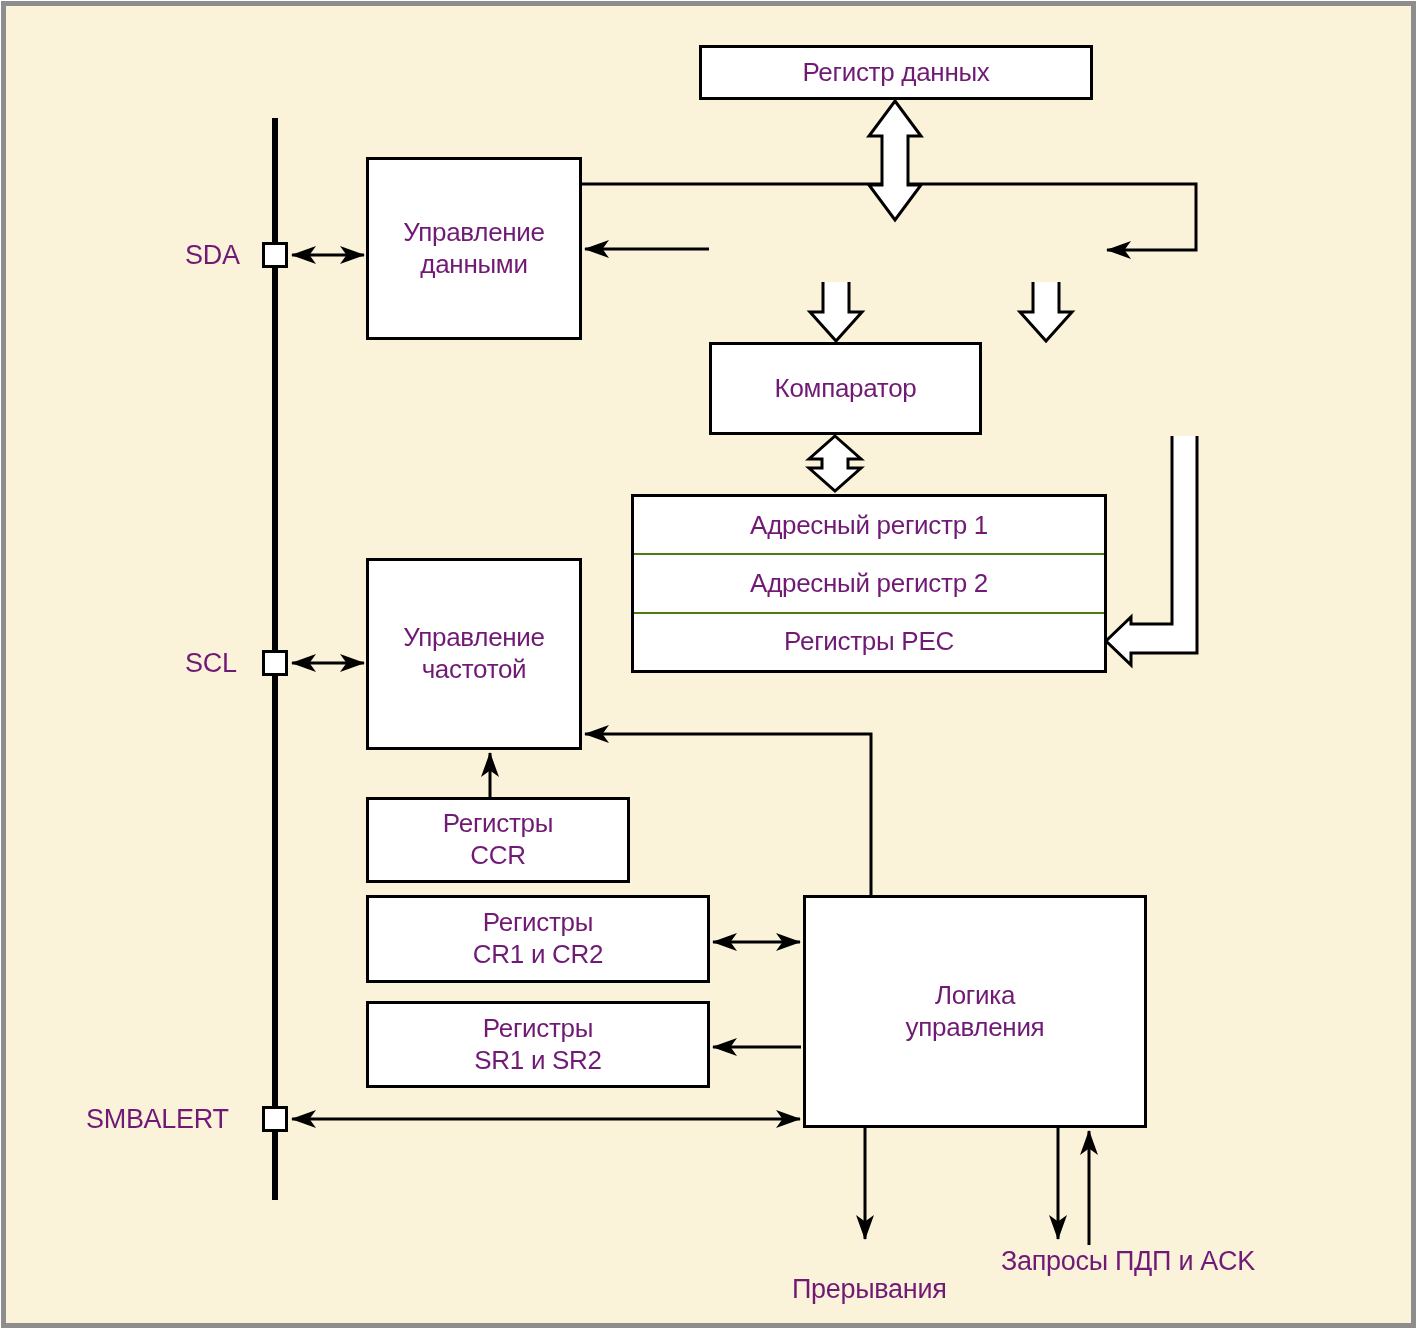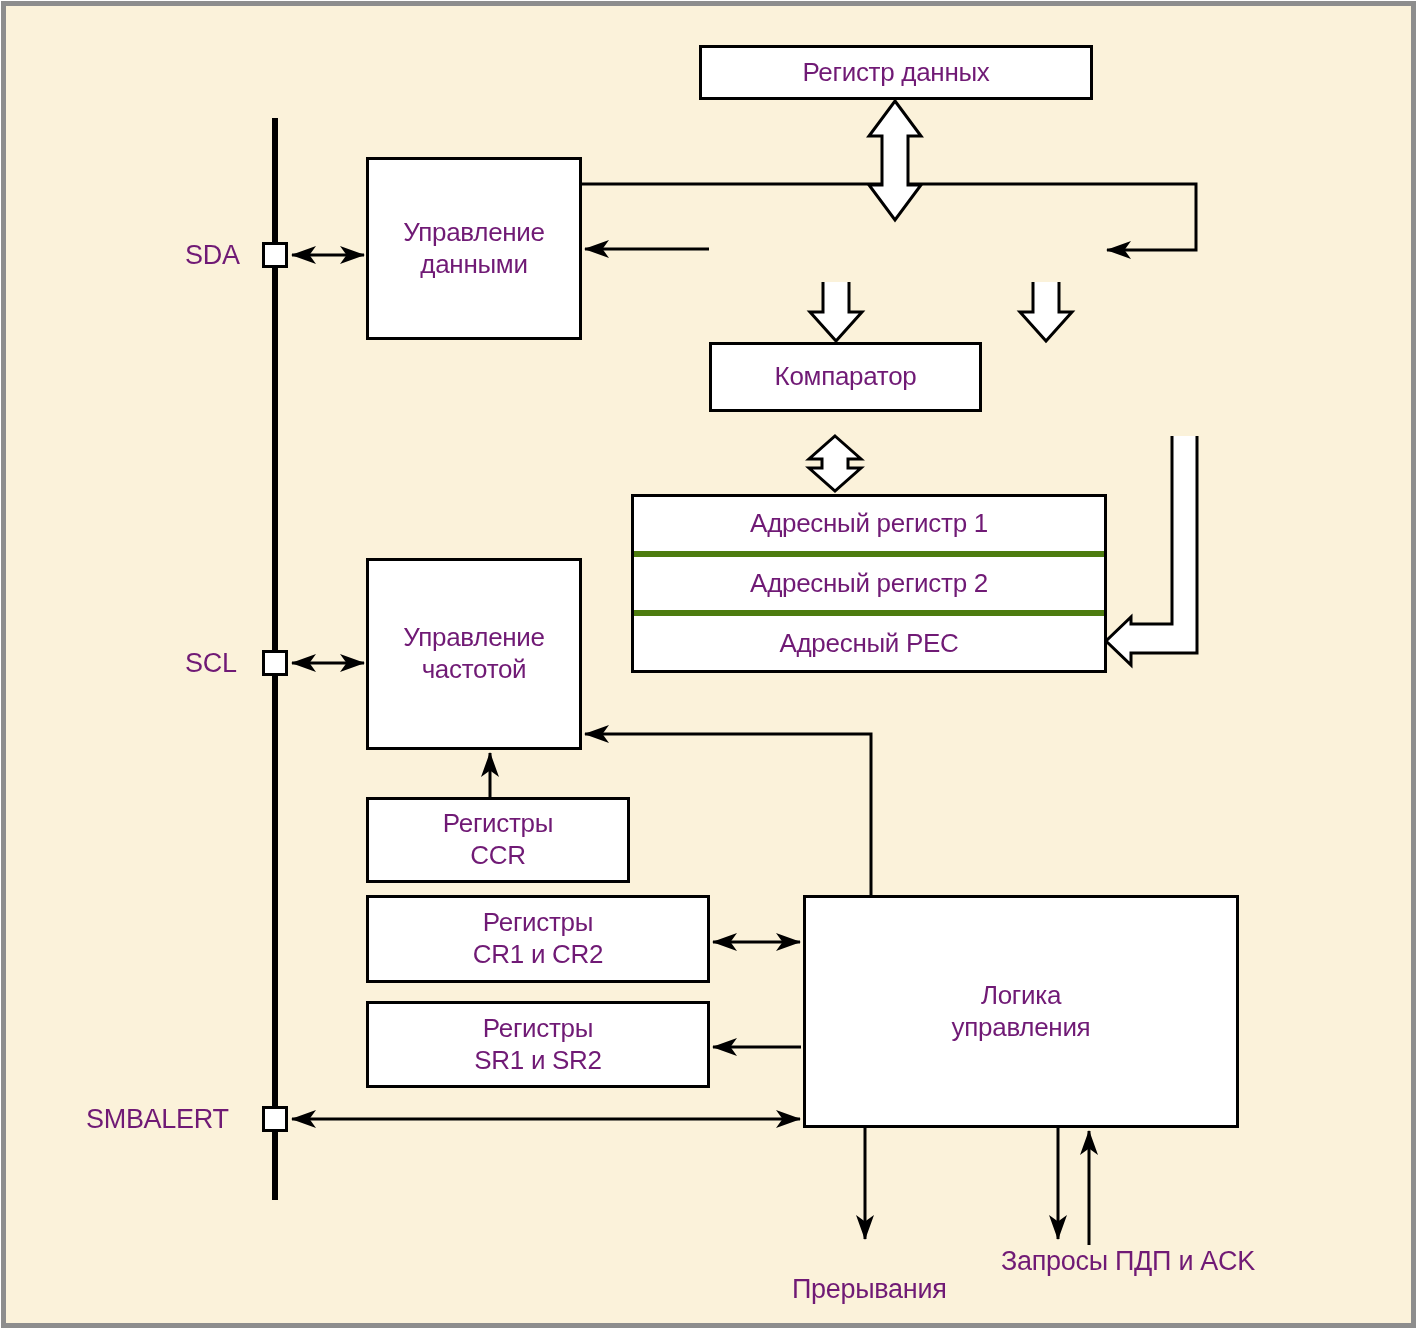--- a/index.html
+++ b/index.html
@@ -77,7 +77,7 @@
 данными</div>
 
 
-  <div class="box" style="left:709px;top:342px;width:273px;height:70px;">Компаратор</div>
+  <div class="box" style="left:709px;top:342px;width:273px;height:93px;">Компаратор</div>
 
 
   <div class="stack" style="left:631px;top:494px;width:476px;height:179px;">

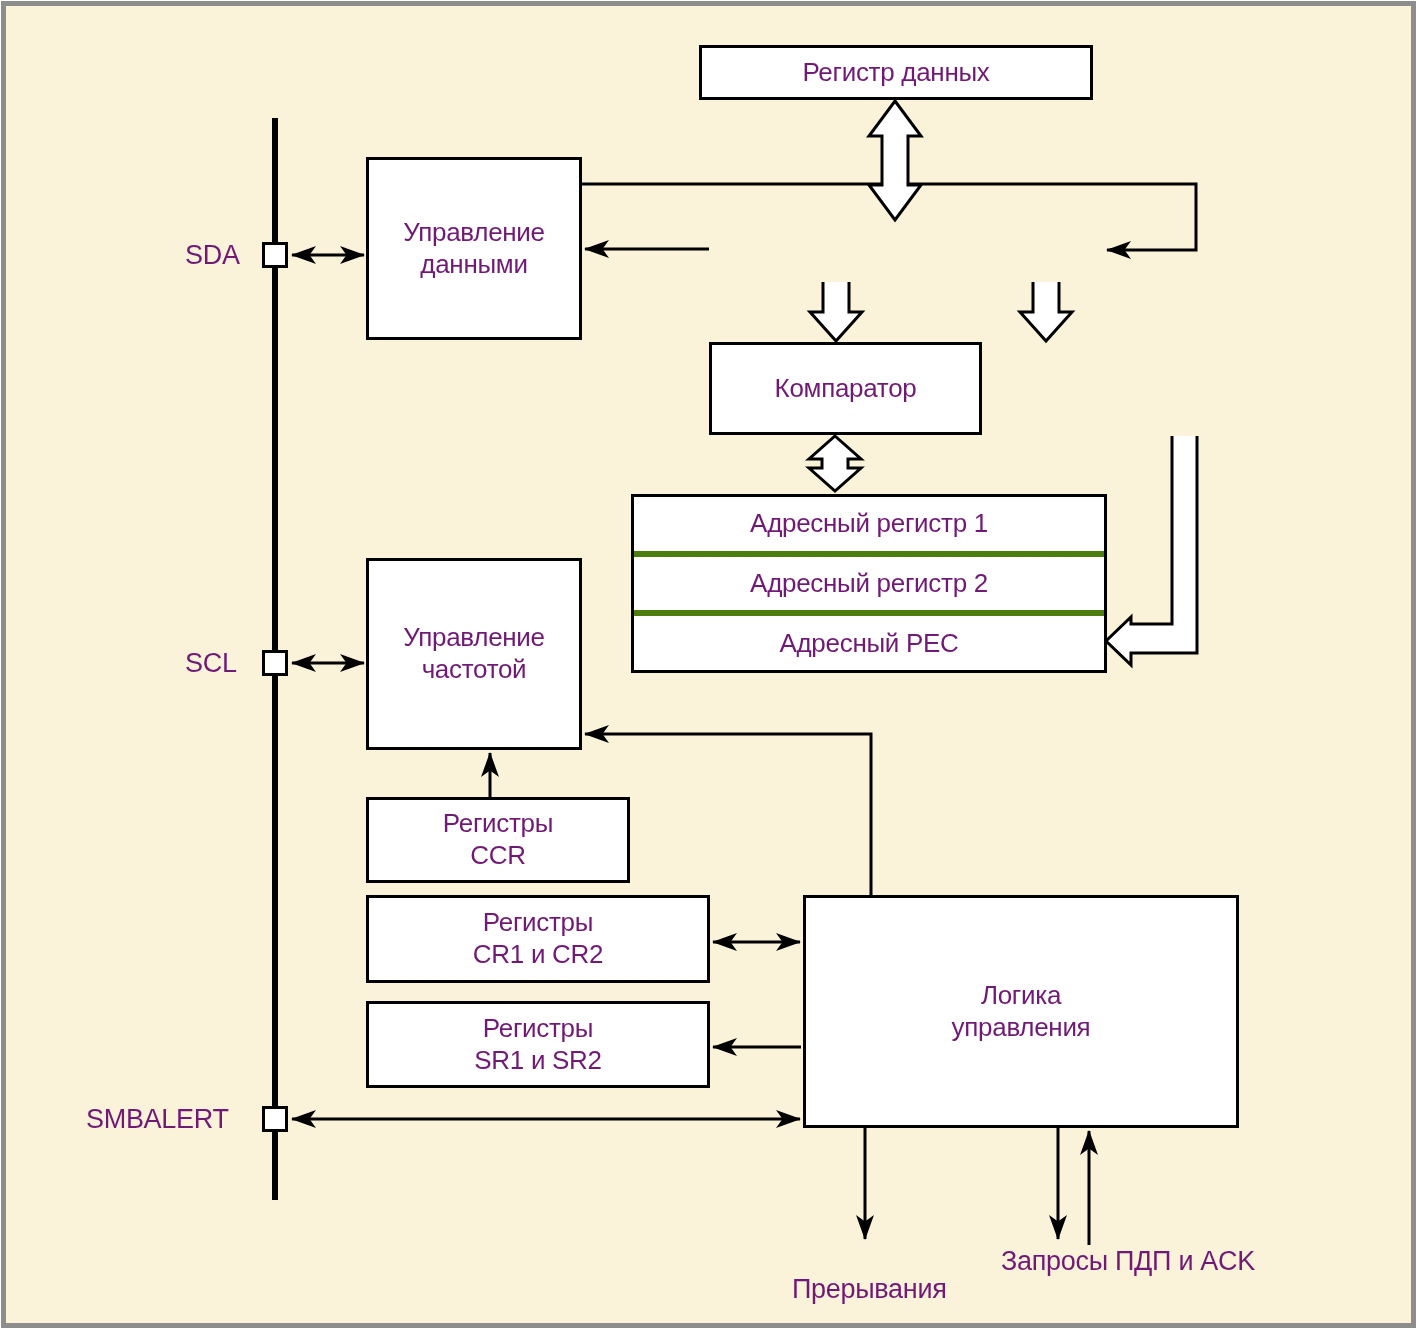--- a/index.html
+++ b/index.html
@@ -24,7 +24,7 @@
     font-size:26px;letter-spacing:-0.3px;
   }
   .stack .row{flex:1;display:flex;align-items:center;justify-content:center;text-align:center;}
-  .stack .row + .row{border-top:6px solid #4d7c0f;}
+  .stack .row + .row{border-top:2px solid #4d7c0f;}
   .pin{
     position:absolute;width:26px;height:26px;background:#ffffff;
     border:3px solid #000000;box-sizing:border-box;

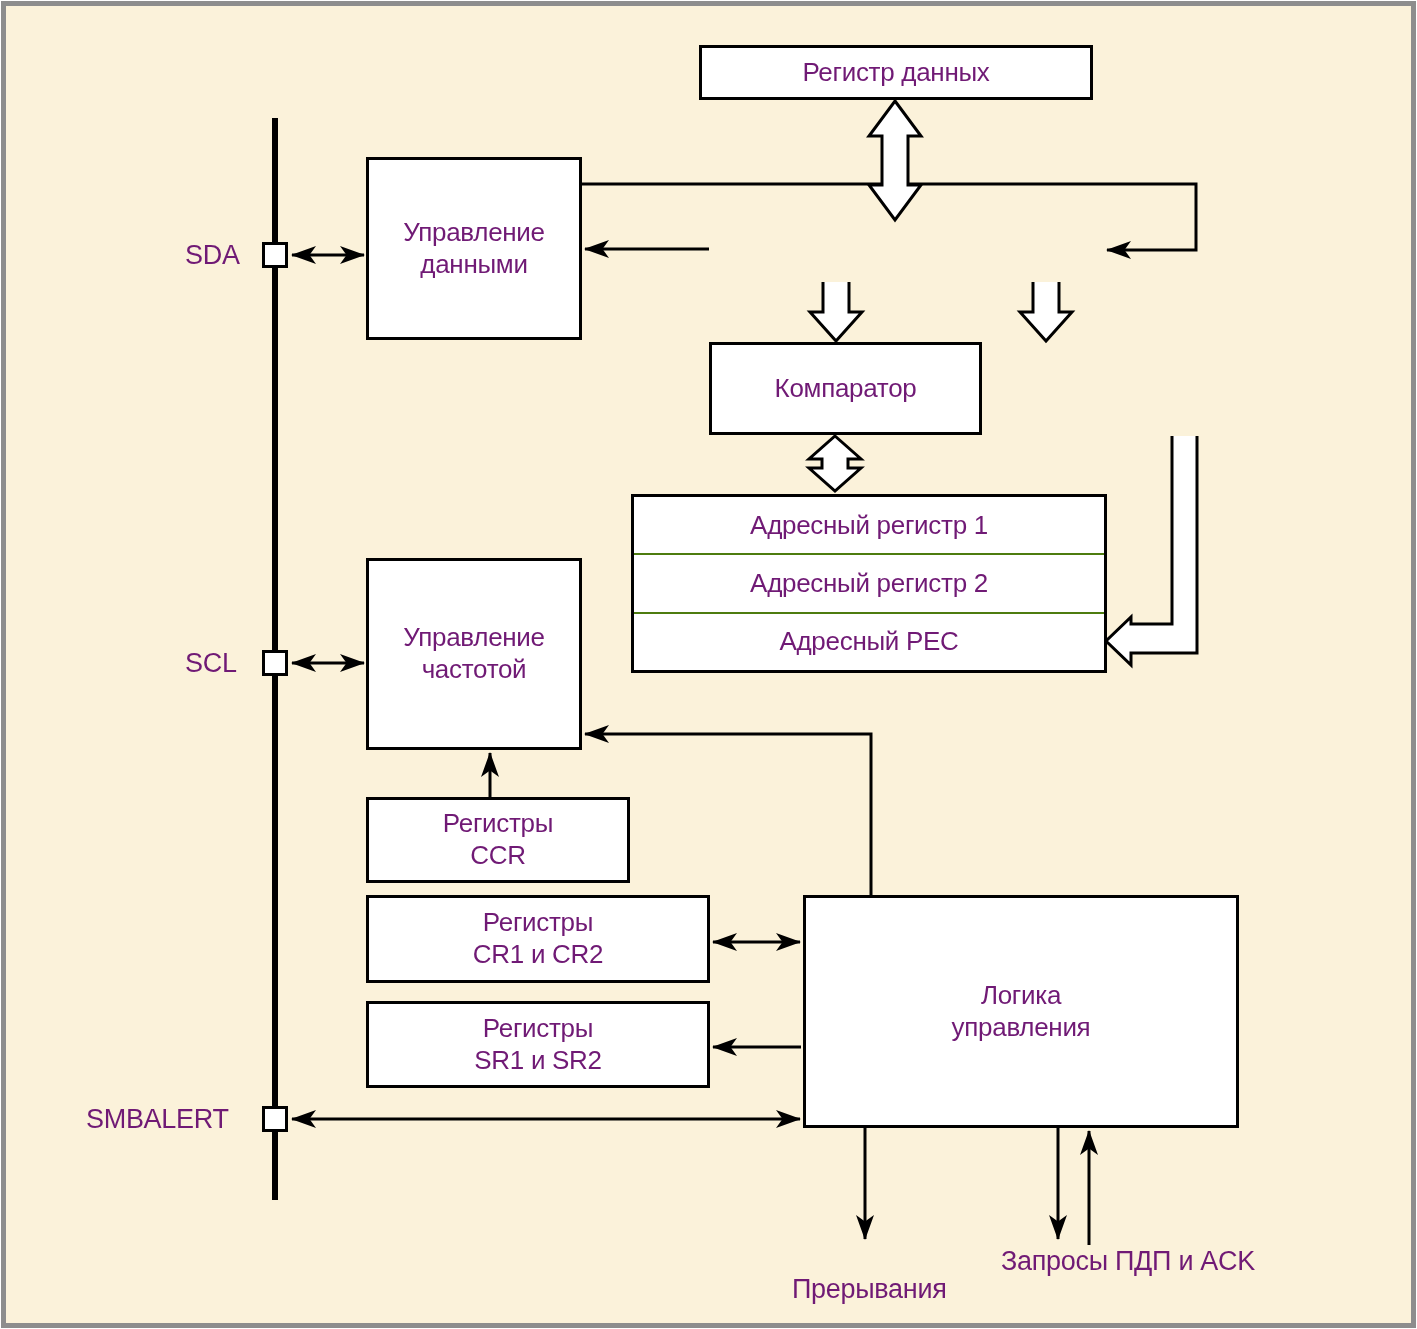--- a/index.html
+++ b/index.html
@@ -83,7 +83,7 @@
   <div class="stack" style="left:631px;top:494px;width:476px;height:179px;">
     <div class="row">Адресный регистр 1</div>
     <div class="row">Адресный регистр 2</div>
-    <div class="row">Адресный PEC</div>
+    <div class="row">Регистры PEC</div>
   </div>
 
   <div class="box" style="left:366px;top:558px;width:216px;height:192px;">Управление

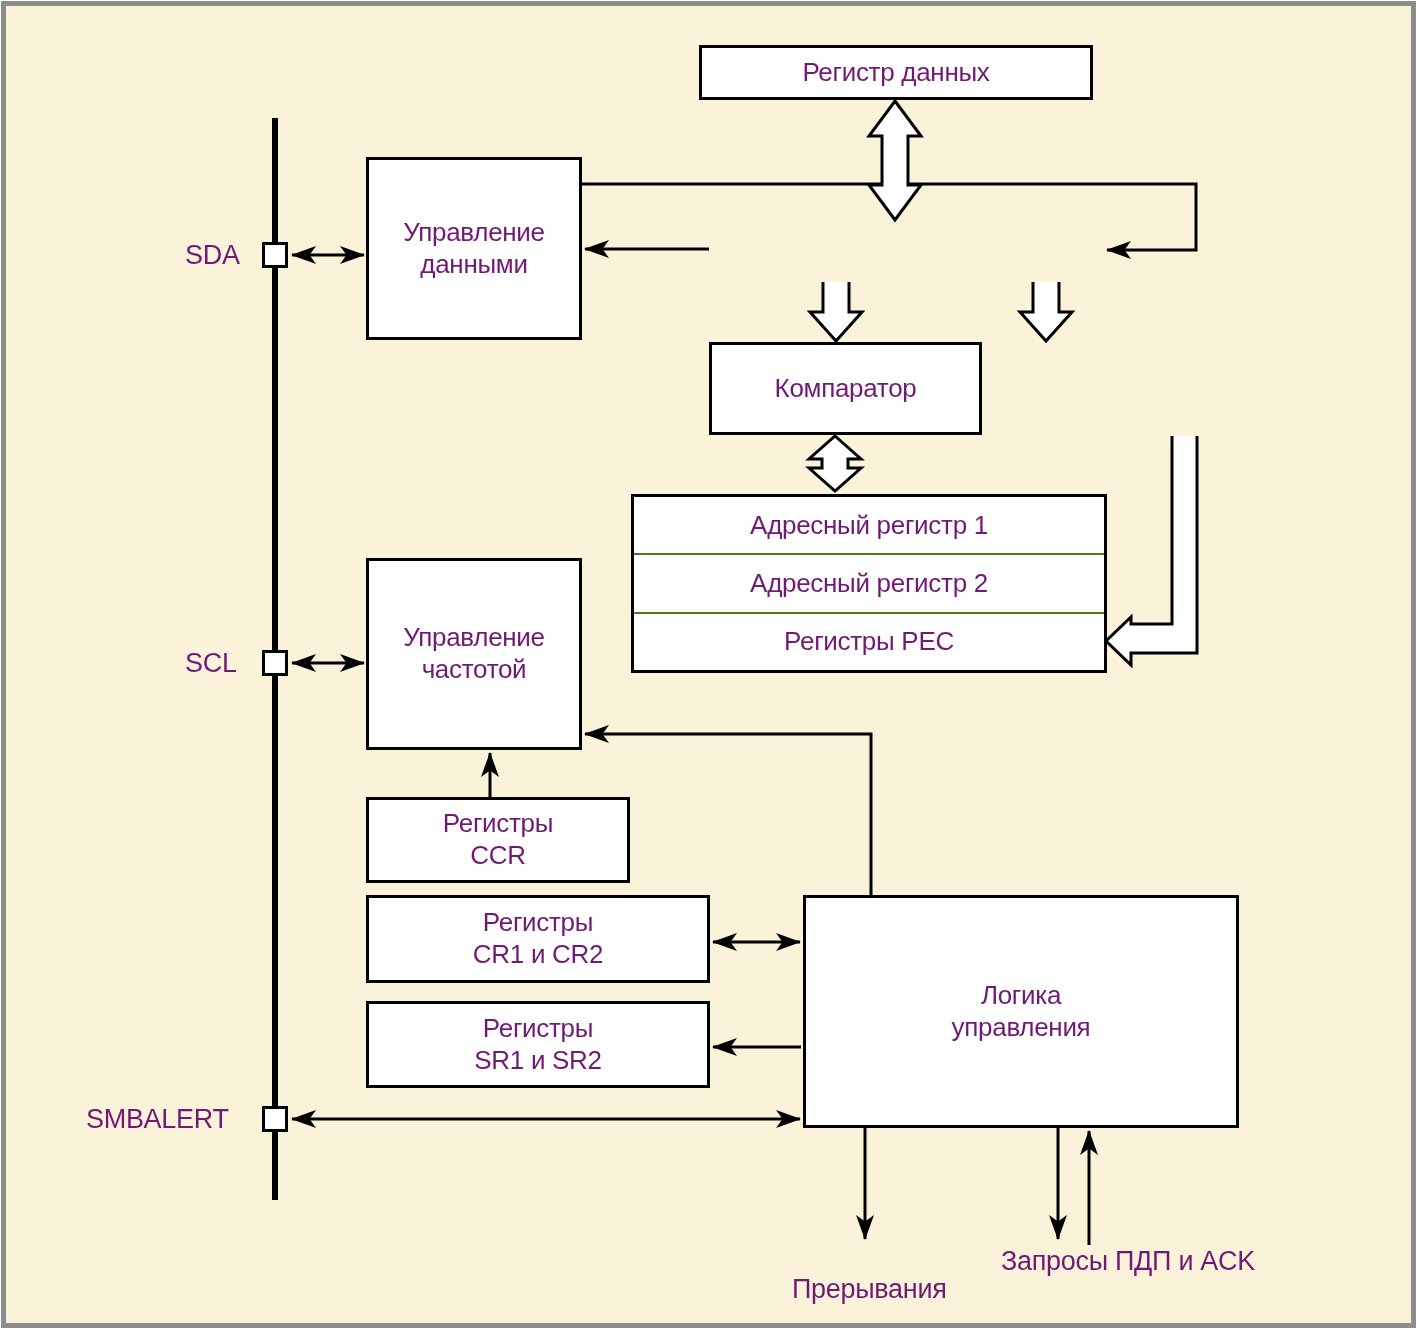--- a/index.html
+++ b/index.html
@@ -98,7 +98,7 @@
   <div class="box" style="left:366px;top:1001px;width:344px;height:87px;">Регистры
 SR1 и SR2</div>
 
-  <div class="box" style="left:803px;top:895px;width:436px;height:233px;">Логика
+  <div class="box" style="left:803px;top:895px;width:344px;height:233px;">Логика
 управления</div>
 
   <div class="pin" style="left:262px;top:242px;"></div>

